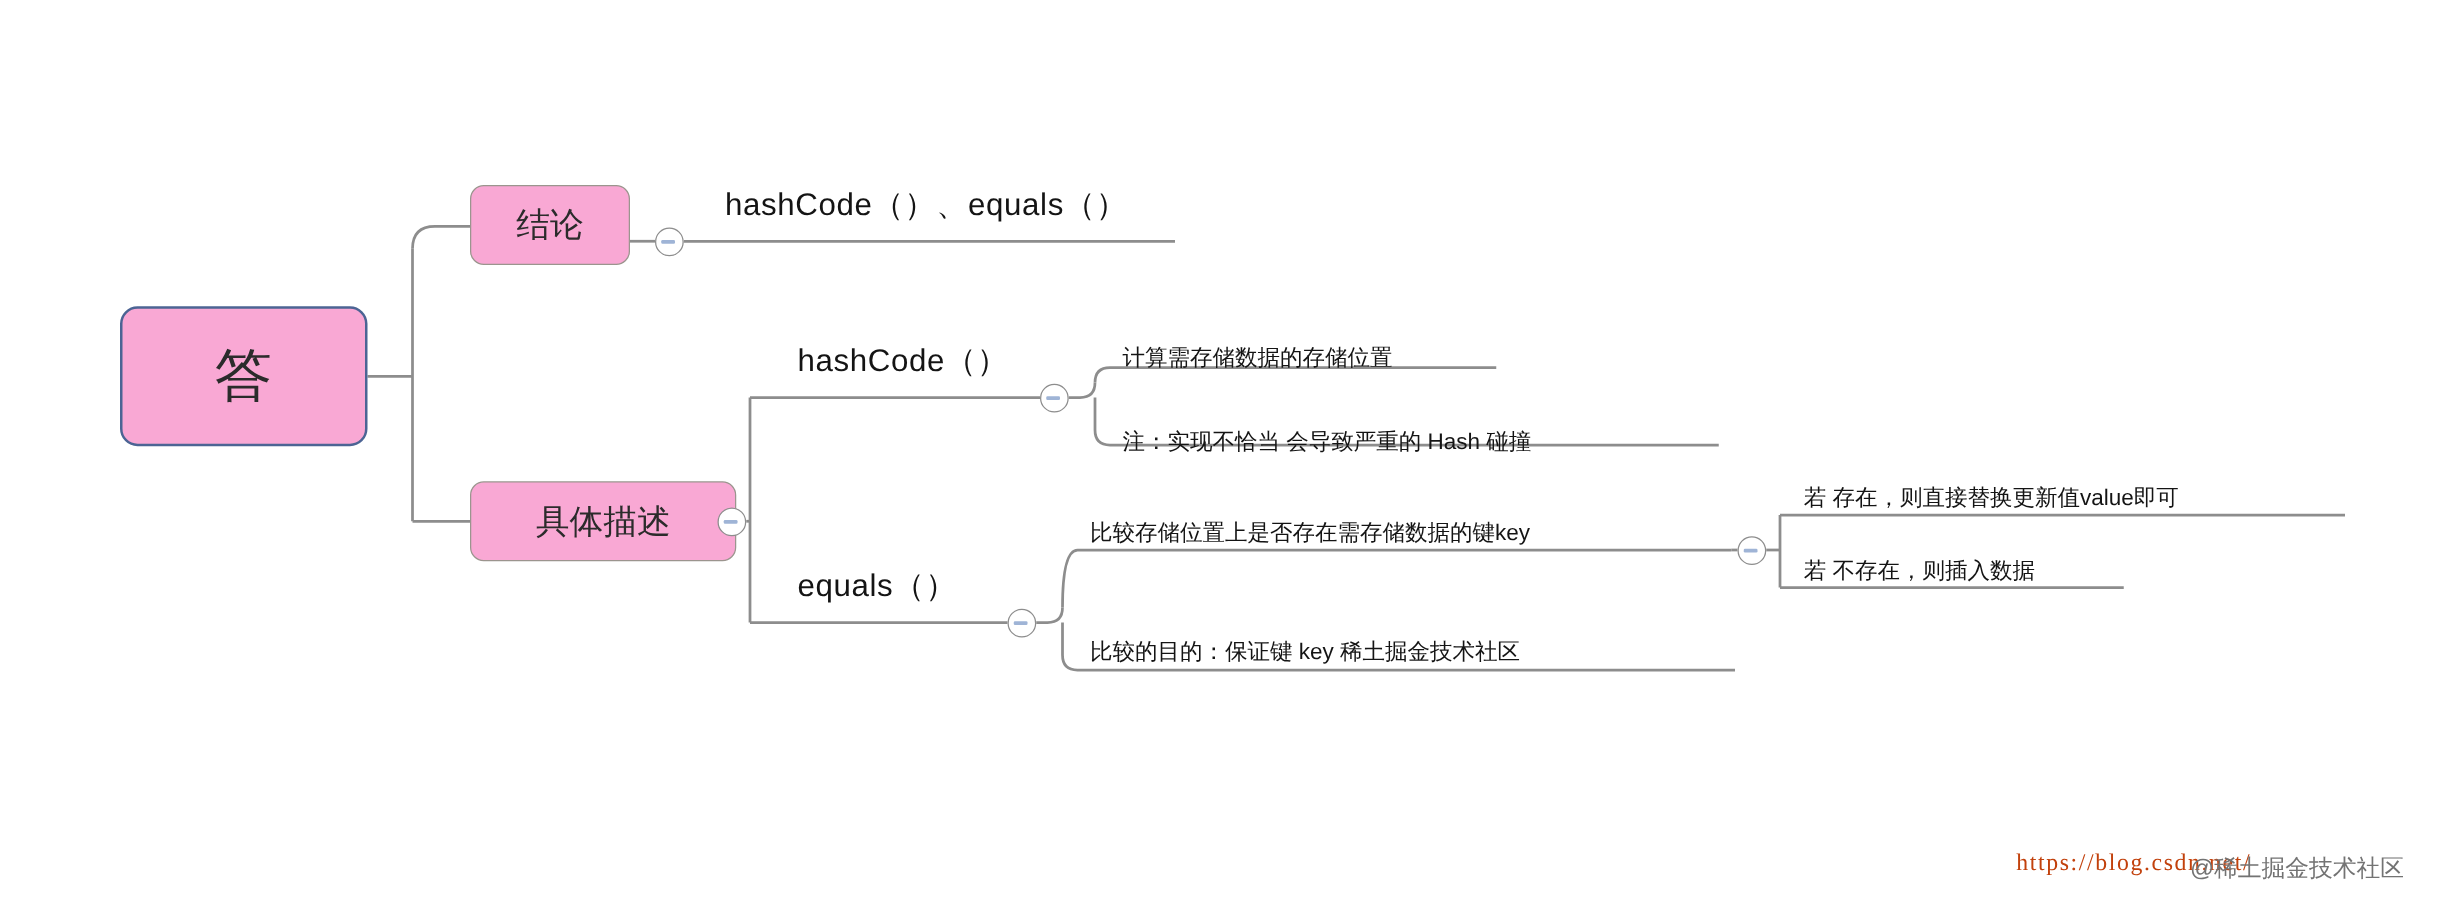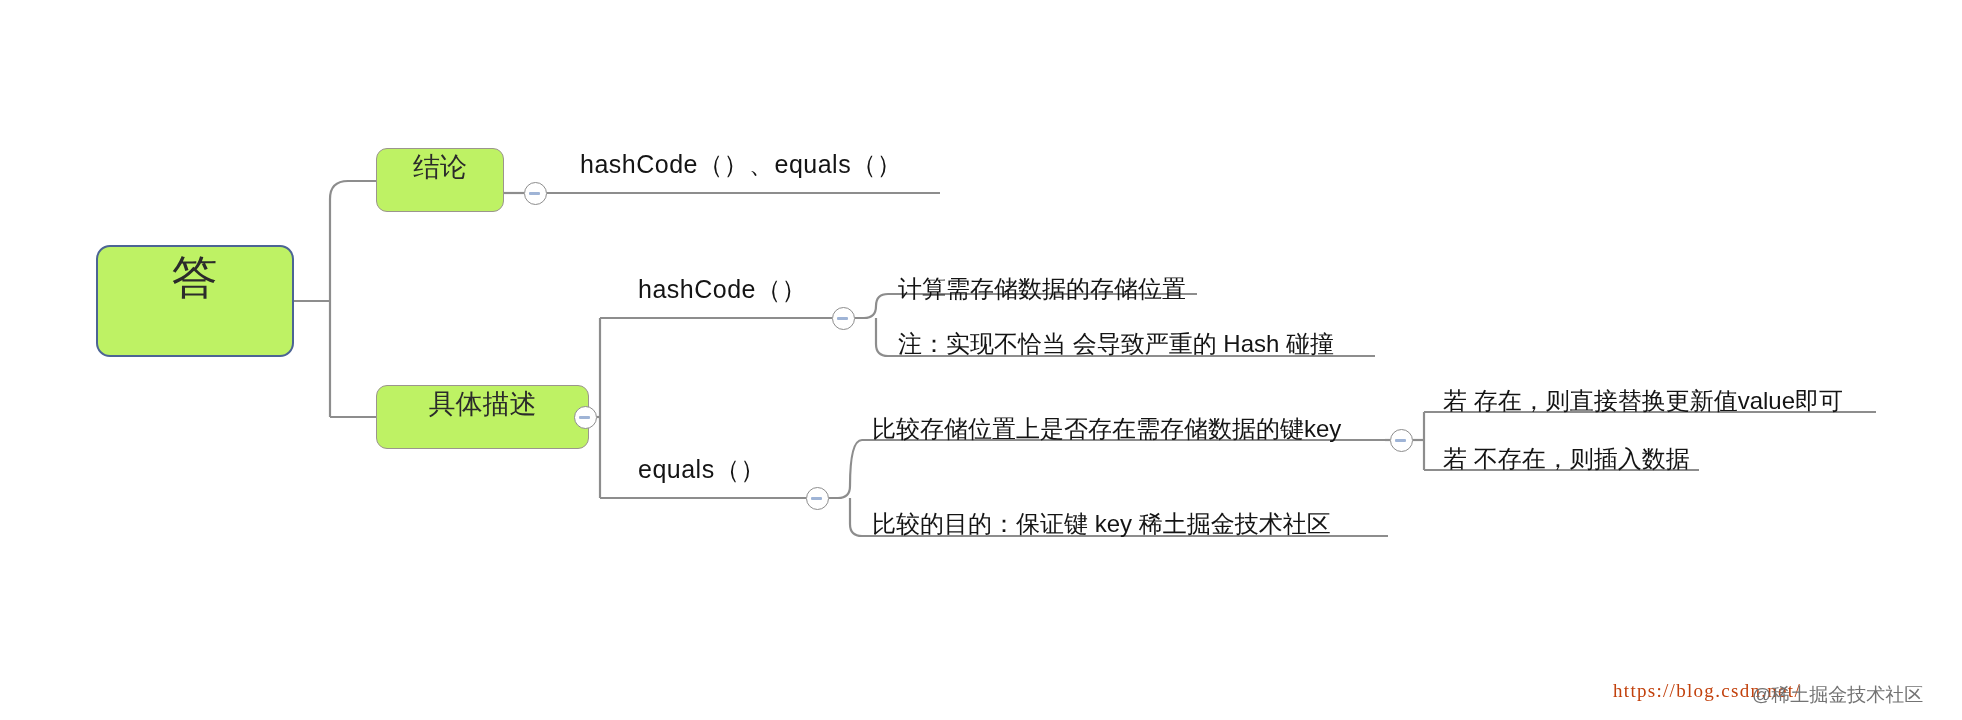--- a/index.html
+++ b/index.html
@@ -34,8 +34,9 @@
     position: absolute;
     box-sizing: border-box;
     display: flex;
+    align-items: center;
     justify-content: center;
-    background: #bef264;
+    background: #f9a8d4;
     color: #2b2b2b;
     white-space: nowrap;
   }

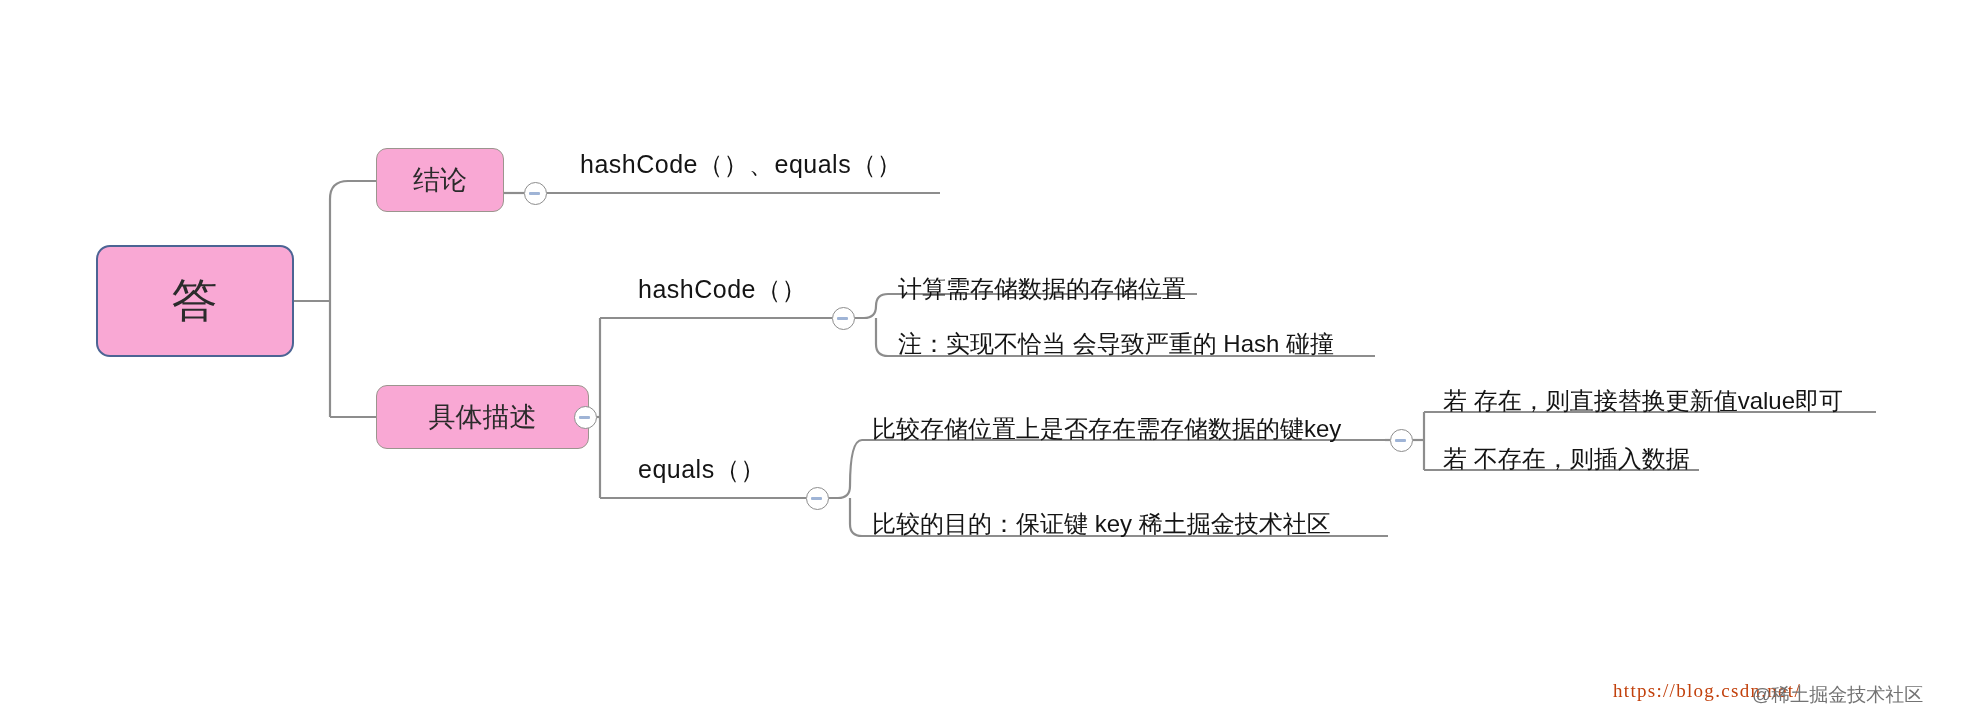--- a/index.html
+++ b/index.html
@@ -81,7 +81,7 @@
     letter-spacing: 0.5px;
   }
   .label.han {
-    font-size: 24px;
+    font-size: 18px;
   }
 
   

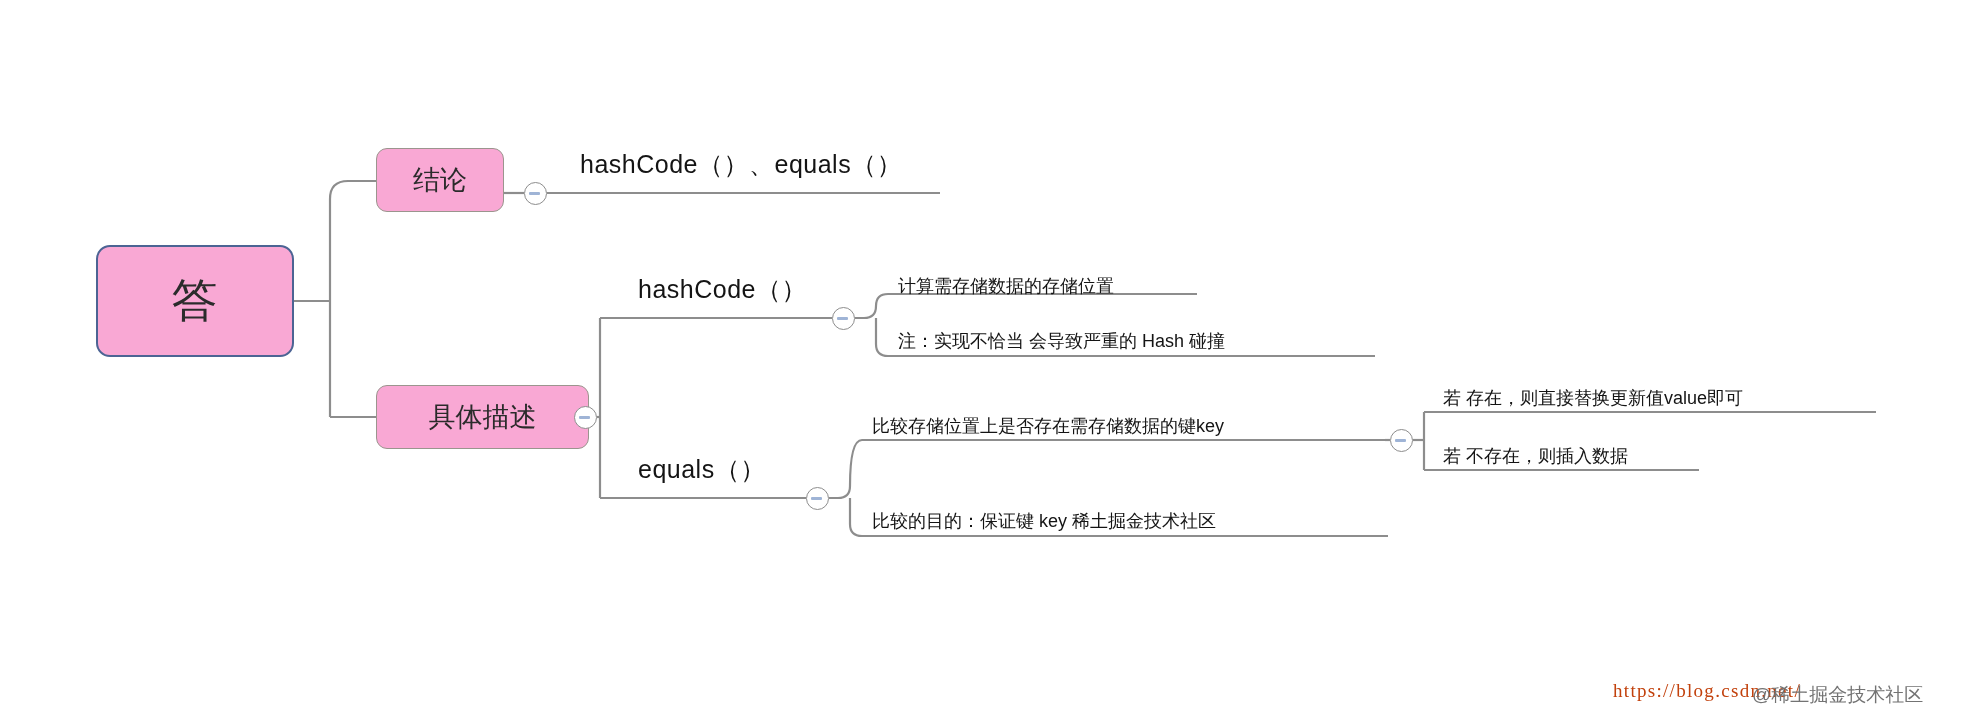--- a/index.html
+++ b/index.html
@@ -187,7 +187,7 @@
 
   <div class="label han" style="left:898px; top:277px;">计算需存储数据的存储位置</div>
 
-  <div class="label han" style="left:898px; top:332px;text-align:right;">注：实现不恰当 会导致严重的 Hash 碰撞</div>
+  <div class="label han" style="left:898px; top:344px;text-align:right;">注：实现不恰当 会导致严重的 Hash 碰撞</div>
 
   <div class="label mono-ish" style="left:638px; top:457px;">equals（）</div>
 

